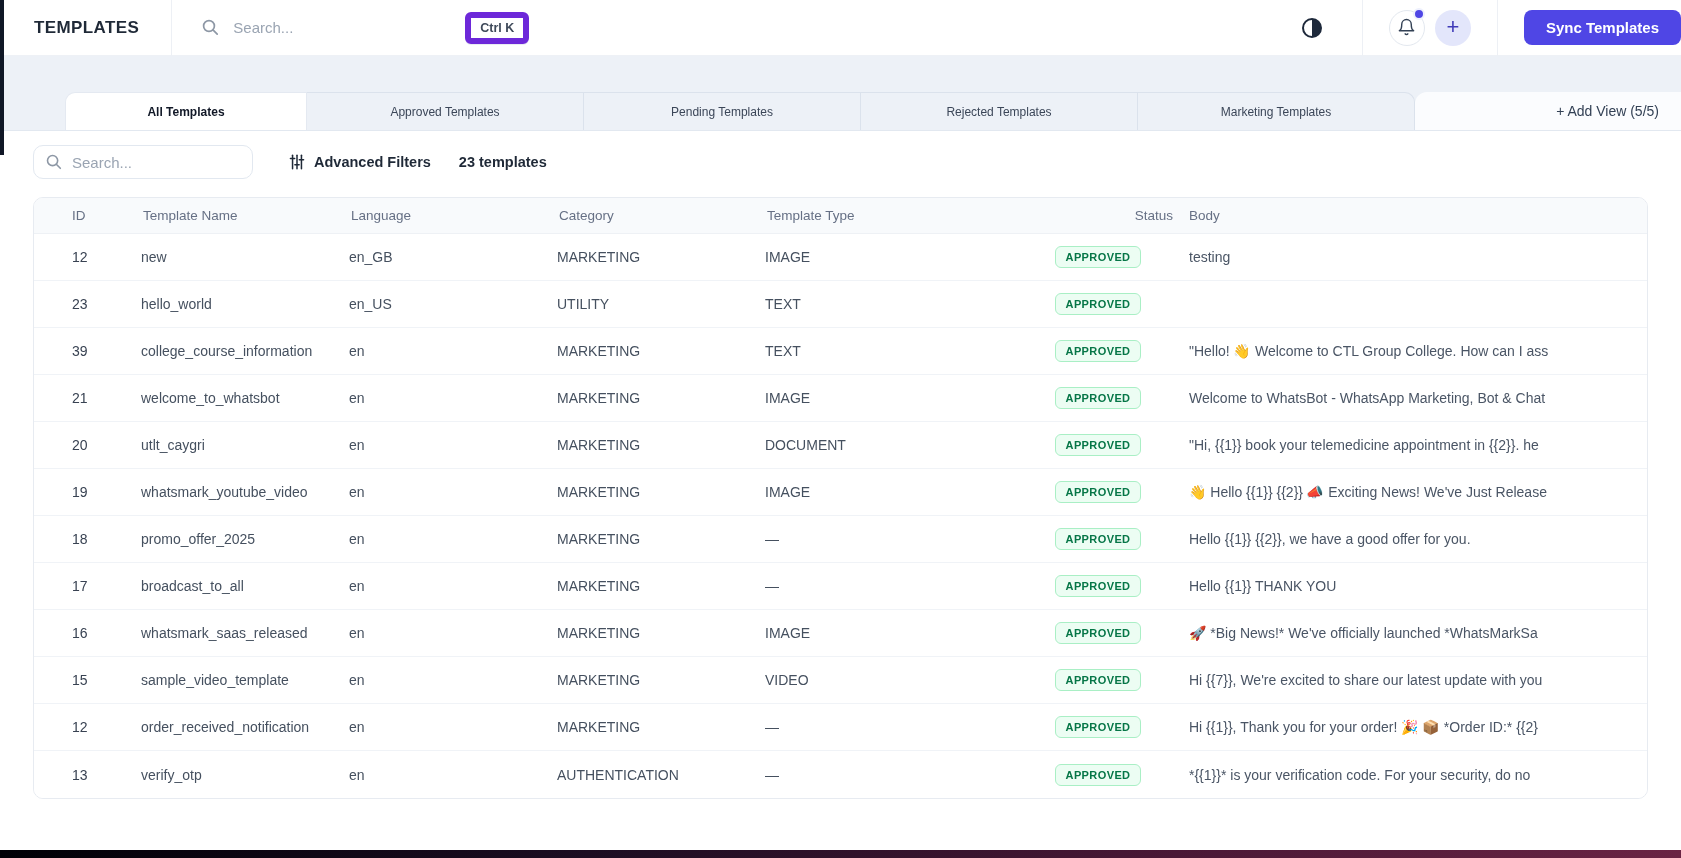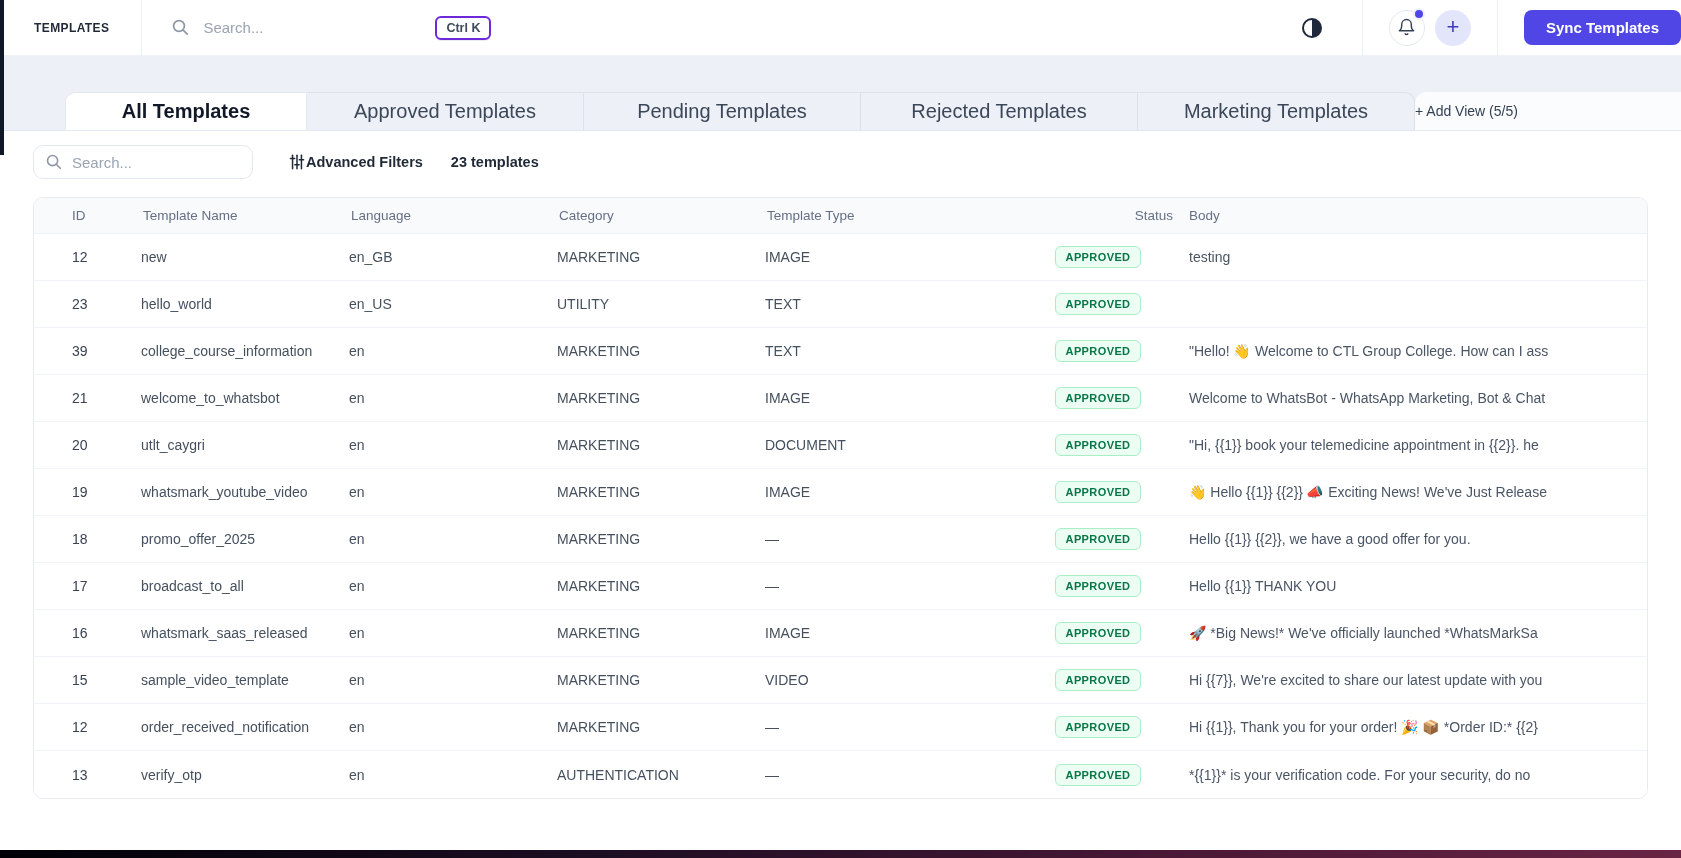--- a/index.html
+++ b/index.html
@@ -11,7 +11,7 @@
   .topbar { position:absolute; top:0; left:0; right:0; height:56px; background:#ffffff;
             display:flex; align-items:center; border-bottom:1px solid #eef1f6; z-index:5; }
   .sidebar-edge { position:absolute; left:0; top:0; width:4px; height:155px; background:#101726; z-index:9; }
-  .page-title { font-size:12px; font-weight:700; color:#1f2937; letter-spacing:.4px; margin-left:34px; }
+  .page-title { font-size:17px; font-weight:700; color:#1f2937; letter-spacing:.4px; margin-left:34px; }
   .topbar-divider { width:1px; height:56px; background:#edf0f5; margin-left:32px; }
   .topbar-search { display:flex; align-items:center; margin-left:30px; gap:14px; }
   .search-glyph { width:17px; height:17px; position:relative; }

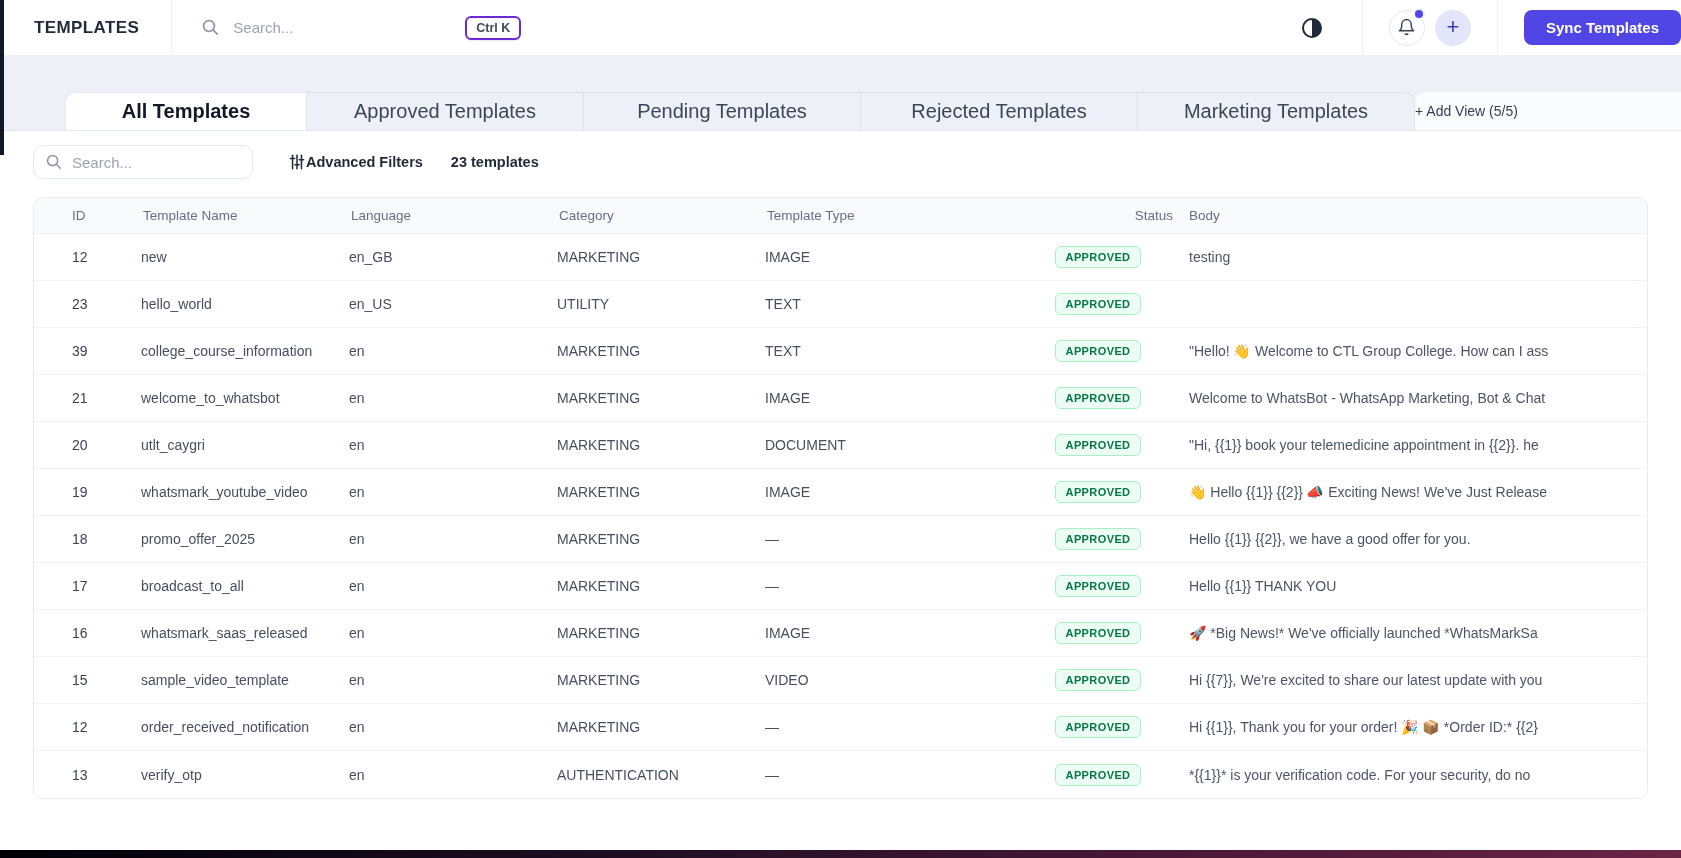--- a/index.html
+++ b/index.html
@@ -17,7 +17,7 @@
   .search-glyph { width:17px; height:17px; position:relative; }
   .search-glyph svg { display:block; }
   .topbar-search-text { font-size:15px; color:#9aa4b2; width:140px; }
-  .kbd { border:2px solid #6d28d9; border-radius:6px; padding:3px 9px; font-size:12.5px; font-weight:700;
+  .kbd { border:6px solid #6d28d9; border-radius:6px; padding:3px 9px; font-size:12.5px; font-weight:700;
          color:#3f4a5a; background:#fff; box-shadow:0 1px 0 #e8ecf2; }
   .topbar-right { margin-left:auto; display:flex; align-items:center; }
   .contrast-toggle { width:20px; height:20px; border-radius:50%; border:2px solid #1e293b;

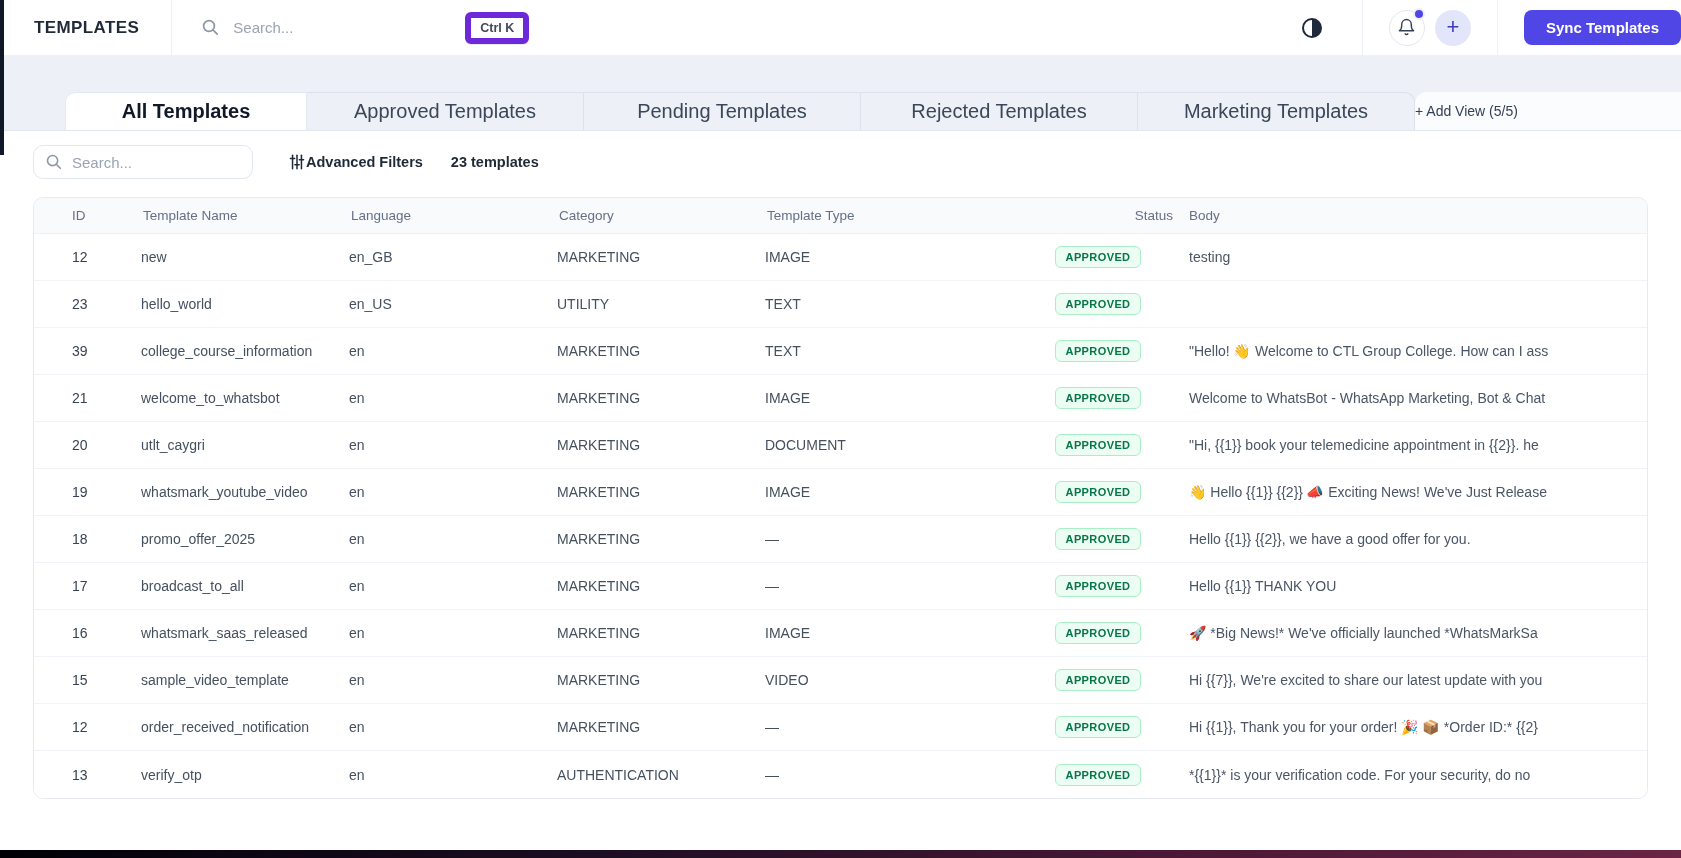--- a/index.html
+++ b/index.html
@@ -39,7 +39,7 @@
   .tabs-row { position:absolute; left:0; right:0; bottom:0; height:38px; display:flex; }
   .tabs-group { display:flex; margin-left:65px; }
   .tab { height:38px; display:flex; align-items:center; justify-content:center; width:277px;
-         font-size:20px; color:#3b4658; border-right:1px solid #dbe2ec; border-top:1px solid #dbe2ec;
+         font-size:12px; color:#3b4658; border-right:1px solid #dbe2ec; border-top:1px solid #dbe2ec;
          border-radius:0; cursor:pointer; background:transparent; }
   .tab:first-child { width:242px; border-left:1px solid #dbe2ec; border-top-left-radius:10px; }
   .tab:last-child { border-top-right-radius:10px; }

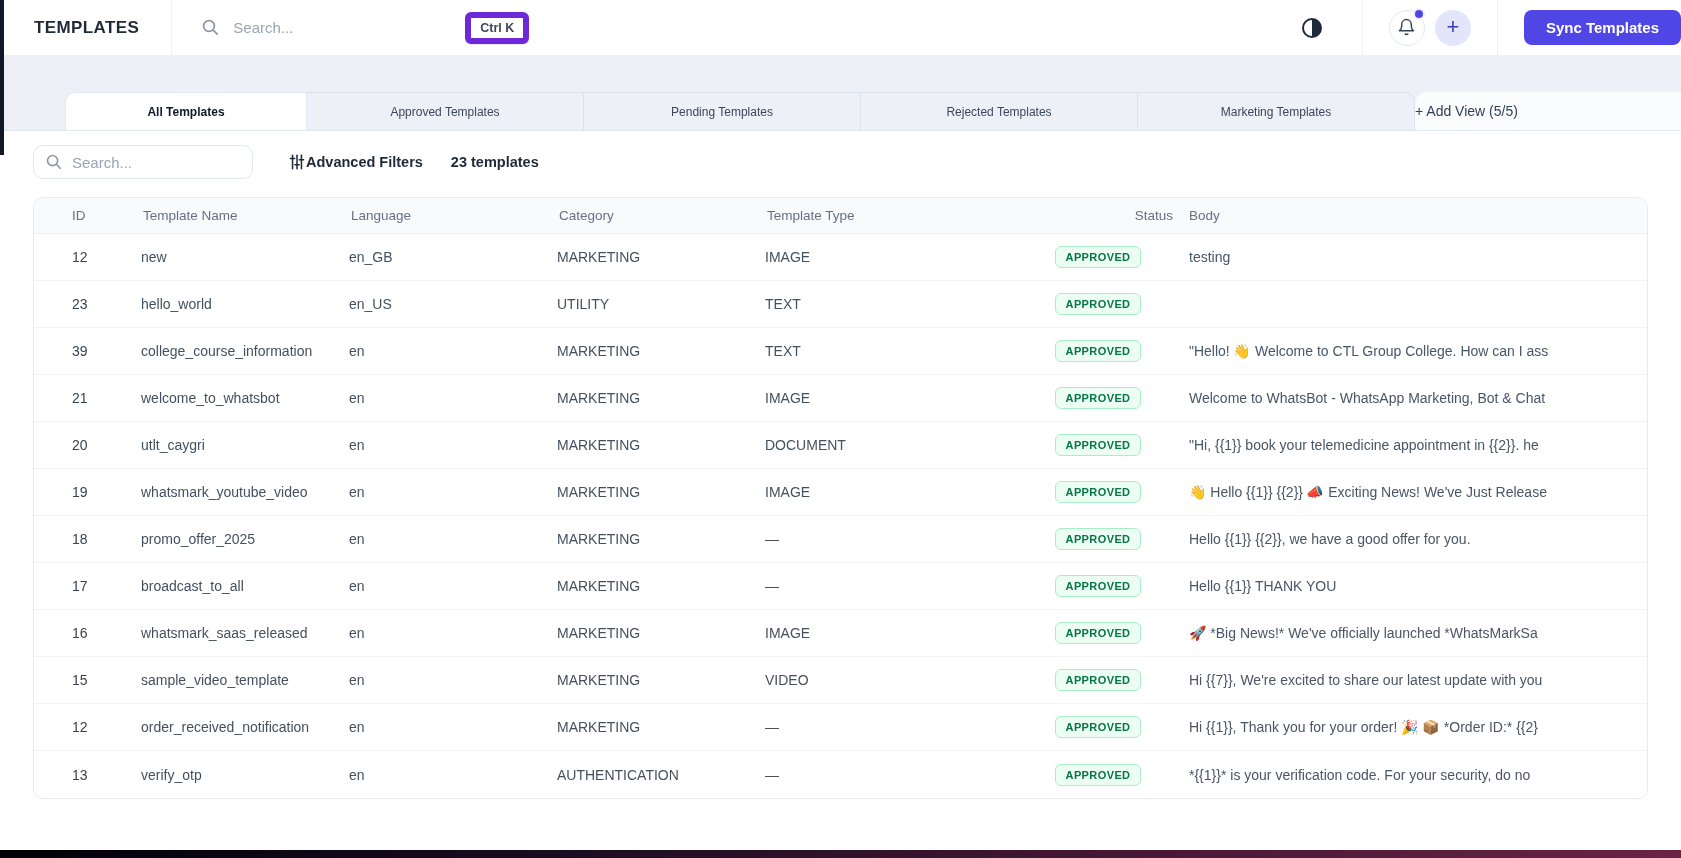--- a/index.html
+++ b/index.html
@@ -45,7 +45,7 @@
   .tab:last-child { border-top-right-radius:10px; }
   .tab.active { background:#ffffff; font-weight:700; color:#111827; border-color:#e4e9f1; }
   .add-view-panel { flex:1; background:#fbfcfe; border-top-left-radius:12px; display:flex;
-                    align-items:center; padding-right:22px; }
+                    align-items:center; justify-content:flex-end; padding-right:22px; }
   .add-view { font-size:14px; color:#334155; cursor:pointer; }
 
   

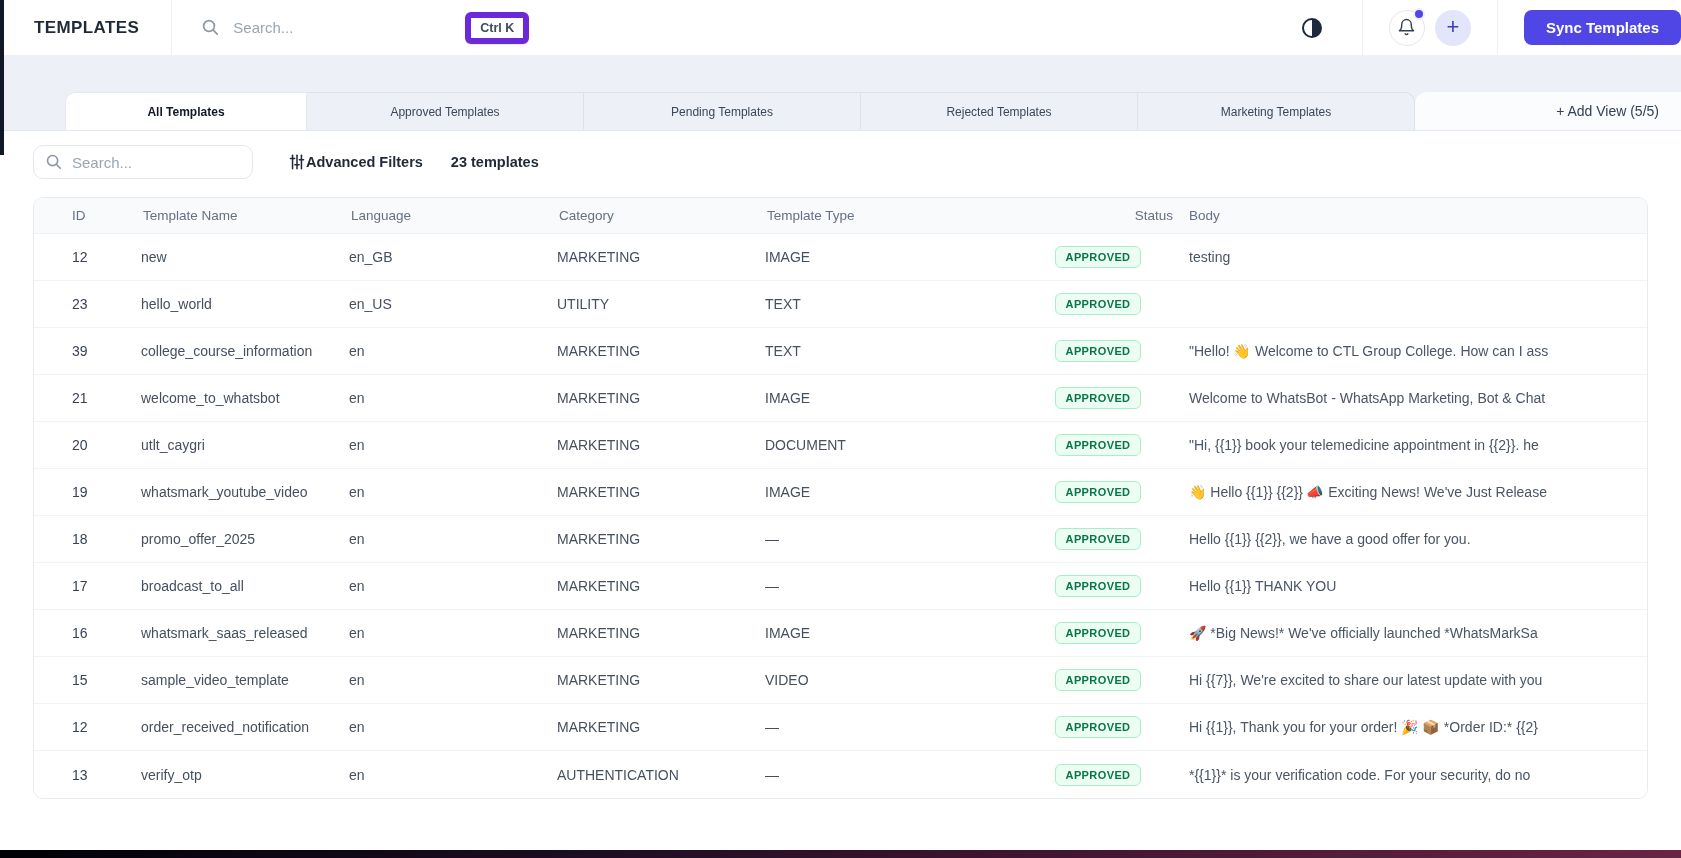--- a/index.html
+++ b/index.html
@@ -56,7 +56,7 @@
   .list-search input { border:none; outline:none; font-size:15px; color:#334155; width:150px;
                        font-family:"Liberation Sans", sans-serif; background:transparent; }
   .list-search input::placeholder { color:#9aa4b2; }
-  .adv-filters { display:flex; align-items:center; gap:1px; margin-left:36px; font-size:14.5px;
+  .adv-filters { display:flex; align-items:center; gap:9px; margin-left:36px; font-size:14.5px;
                  font-weight:700; color:#1f2937; cursor:pointer; }
   .tpl-count { margin-left:28px; font-size:14.5px; font-weight:700; color:#1f2937; }
 

